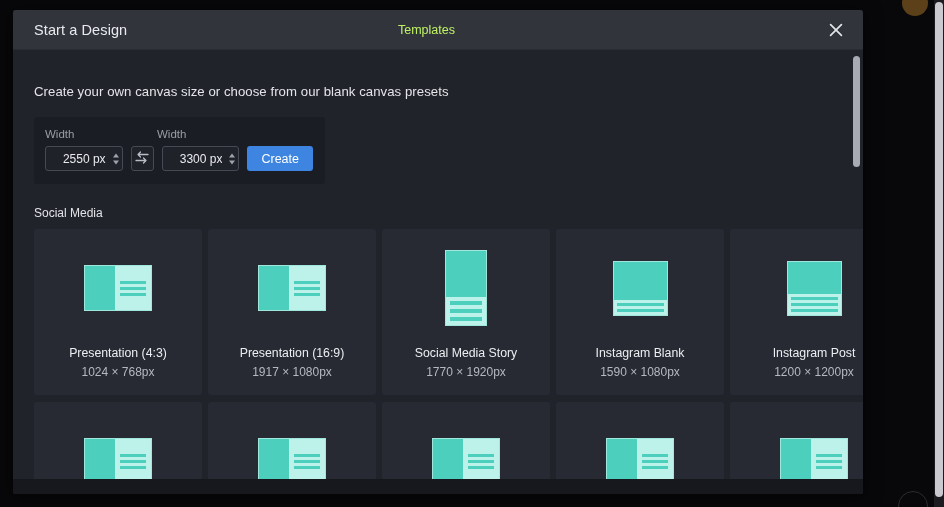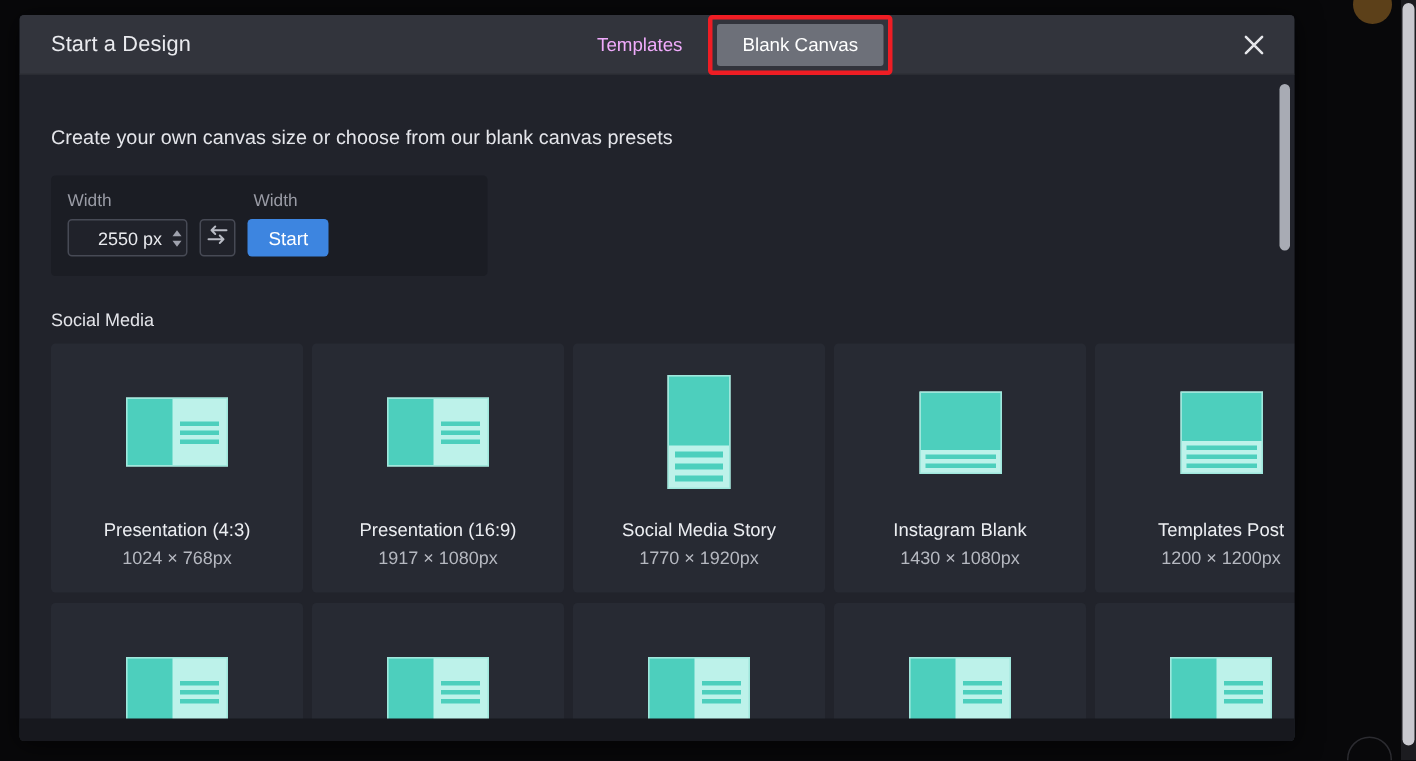--- a/index.html
+++ b/index.html
@@ -108,7 +108,7 @@
     align-items: center;
     justify-content: center;
     font-size: 12.5px;
-    color: #f0abfc;
+    color: #bef264;
     border-radius: 2px;
     cursor: pointer;
     background: transparent;

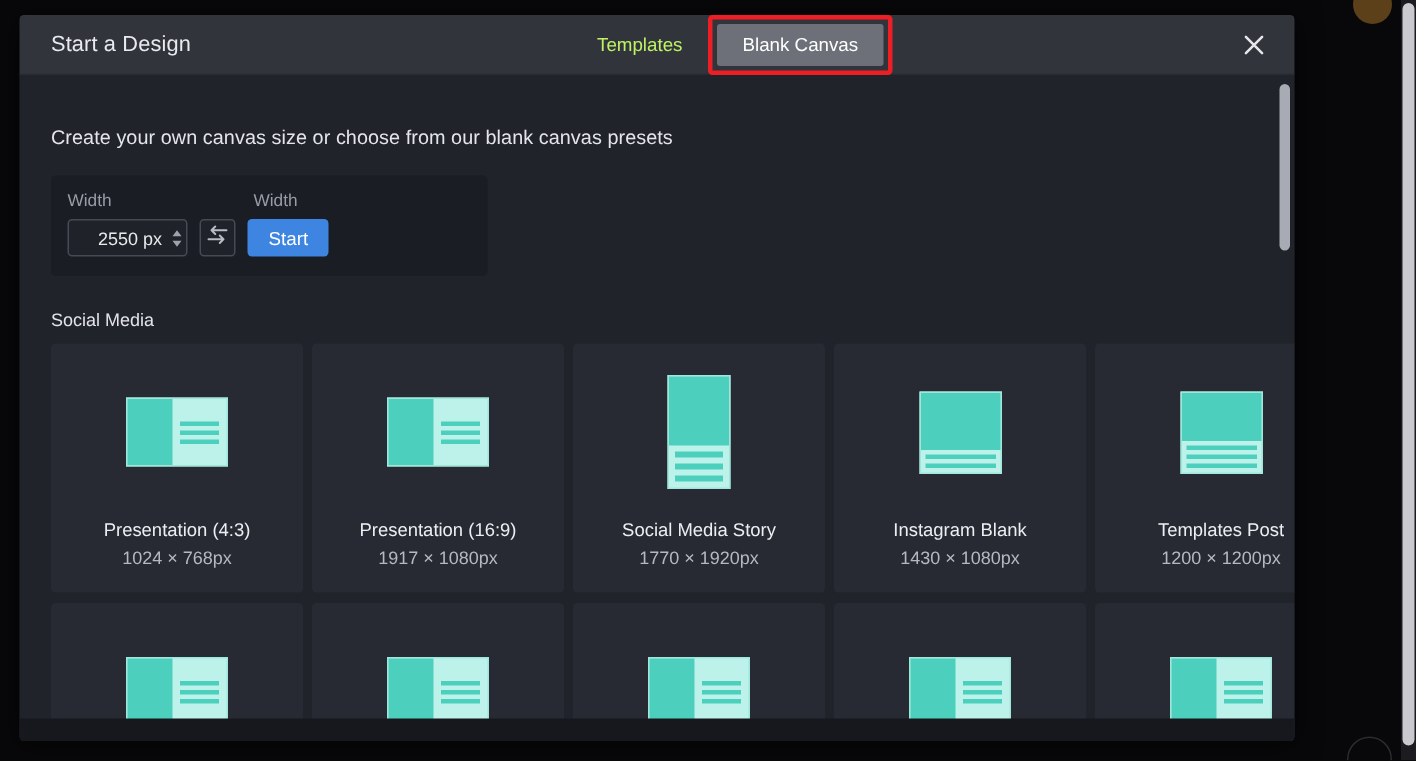--- a/index.html
+++ b/index.html
@@ -377,9 +377,6 @@
 
       <div class="tabs">
         <div class="tab">Templates</div>
-        <div class="tab-highlight-wrap">
-          <div class="tab active">Blank Canvas</div>
-        </div>
       </div>
 
       <div class="close-btn">

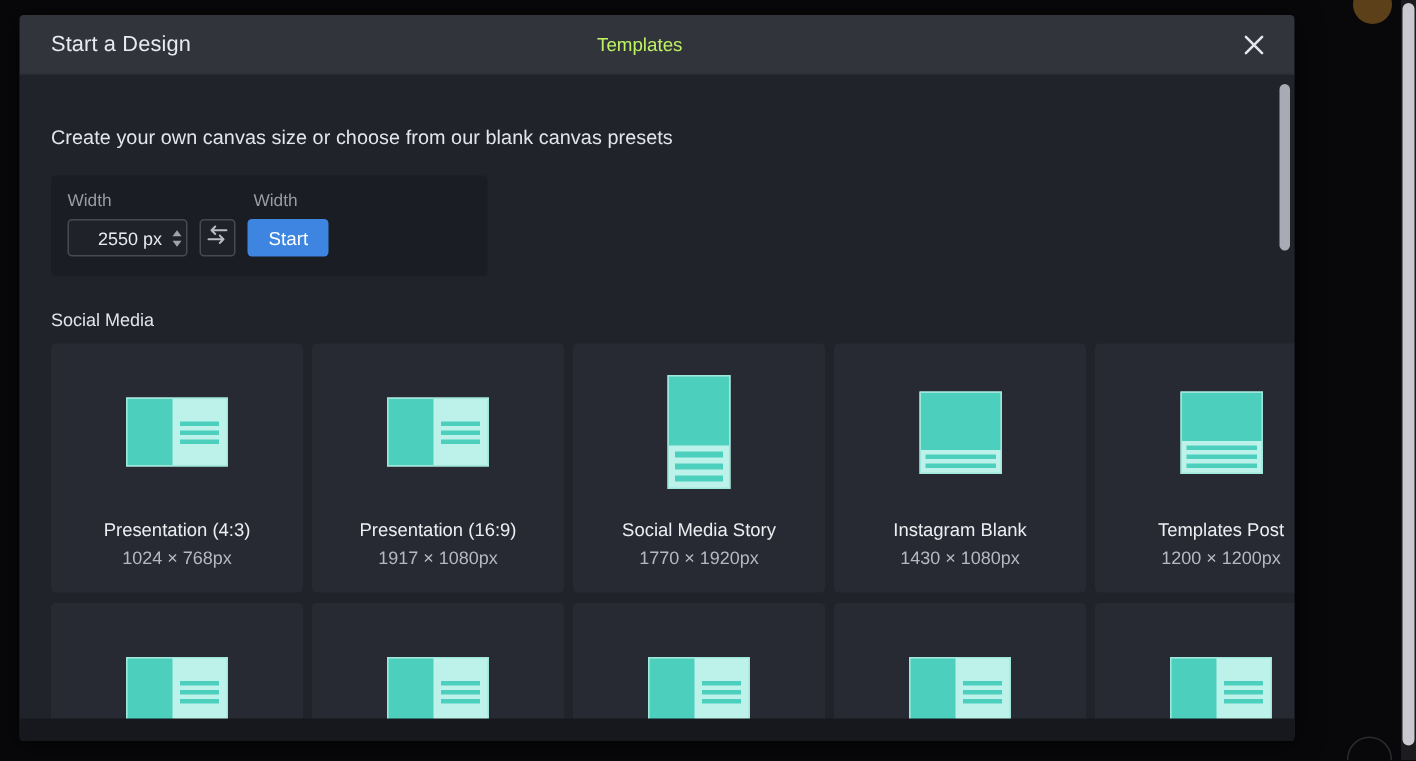--- a/index.html
+++ b/index.html
@@ -170,7 +170,7 @@
   }
   .size-labels {
     display: flex;
-    gap: 12px;
+    gap: 0;
     margin-bottom: 6px;
   }
   .size-label {

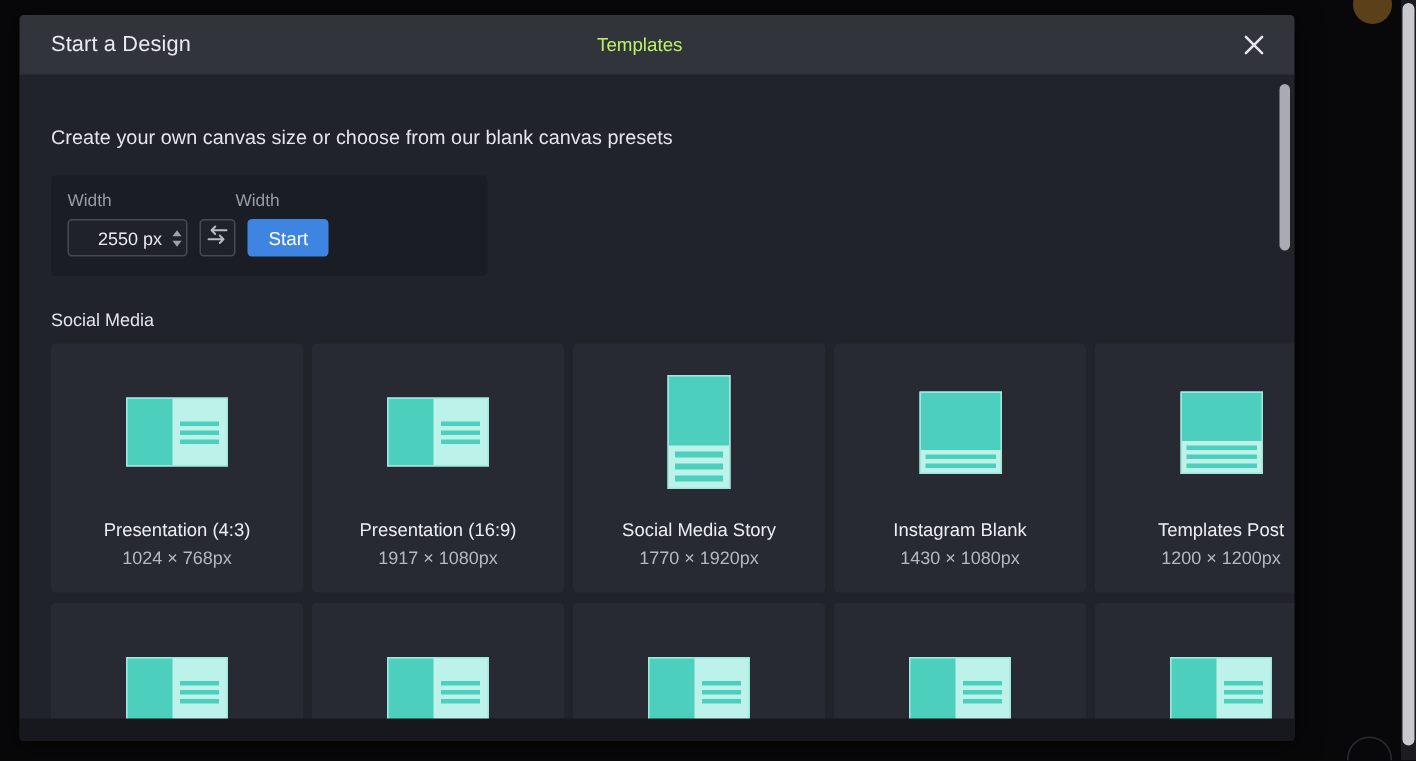--- a/index.html
+++ b/index.html
@@ -415,6 +415,13 @@
               </span>
             </div>
 
+            <div class="num-field">
+              <input type="text" readonly="" value="3300 px" style="">
+              <span class="spinner">
+                <span class="car up"></span>
+                <span class="car dn"></span>
+              </span>
+            </div>
 
             <button class="create-btn">Start</button>
           </div>

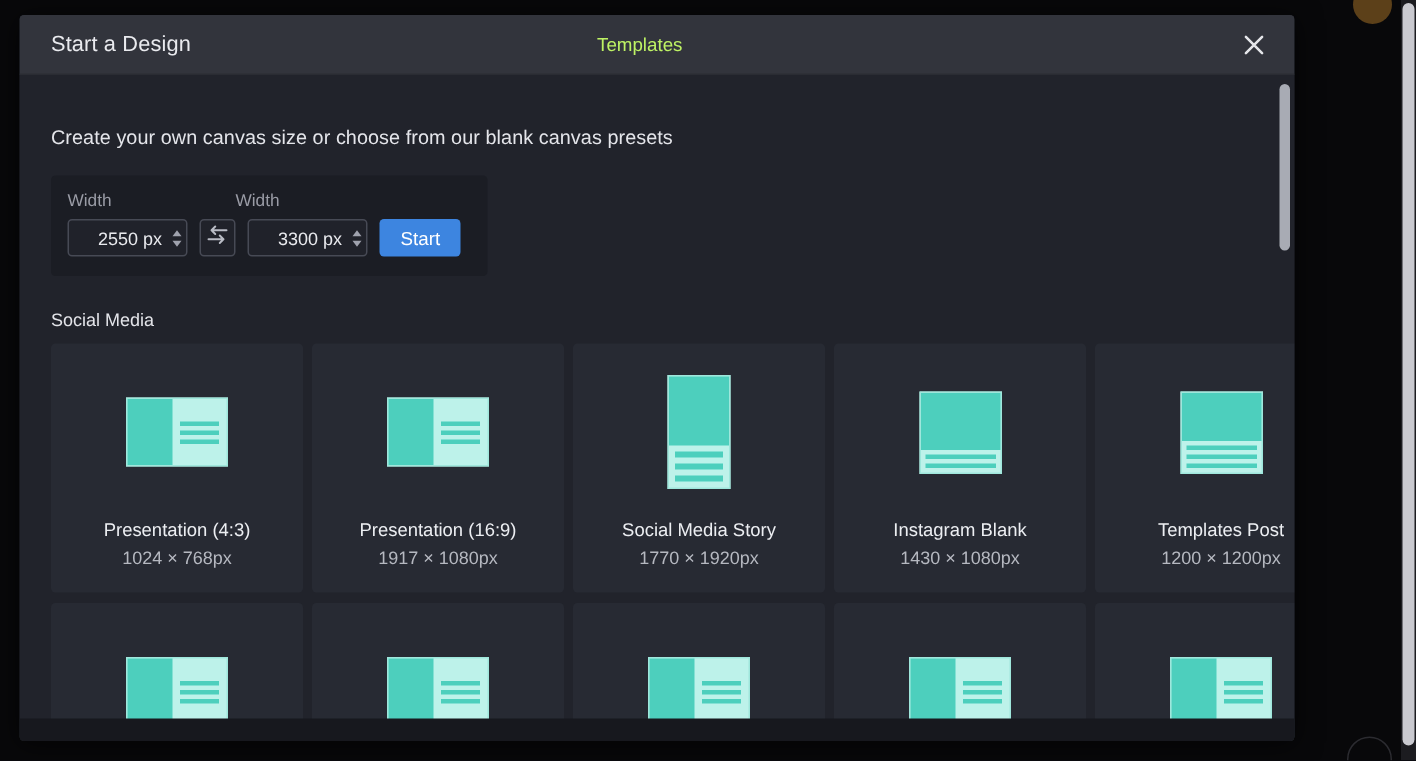--- a/index.html
+++ b/index.html
@@ -423,7 +423,7 @@
               </span>
             </div>
 
-            <button class="create-btn">Start</button>
+            <button class="create-btn">Create</button>
           </div>
         </div>
 

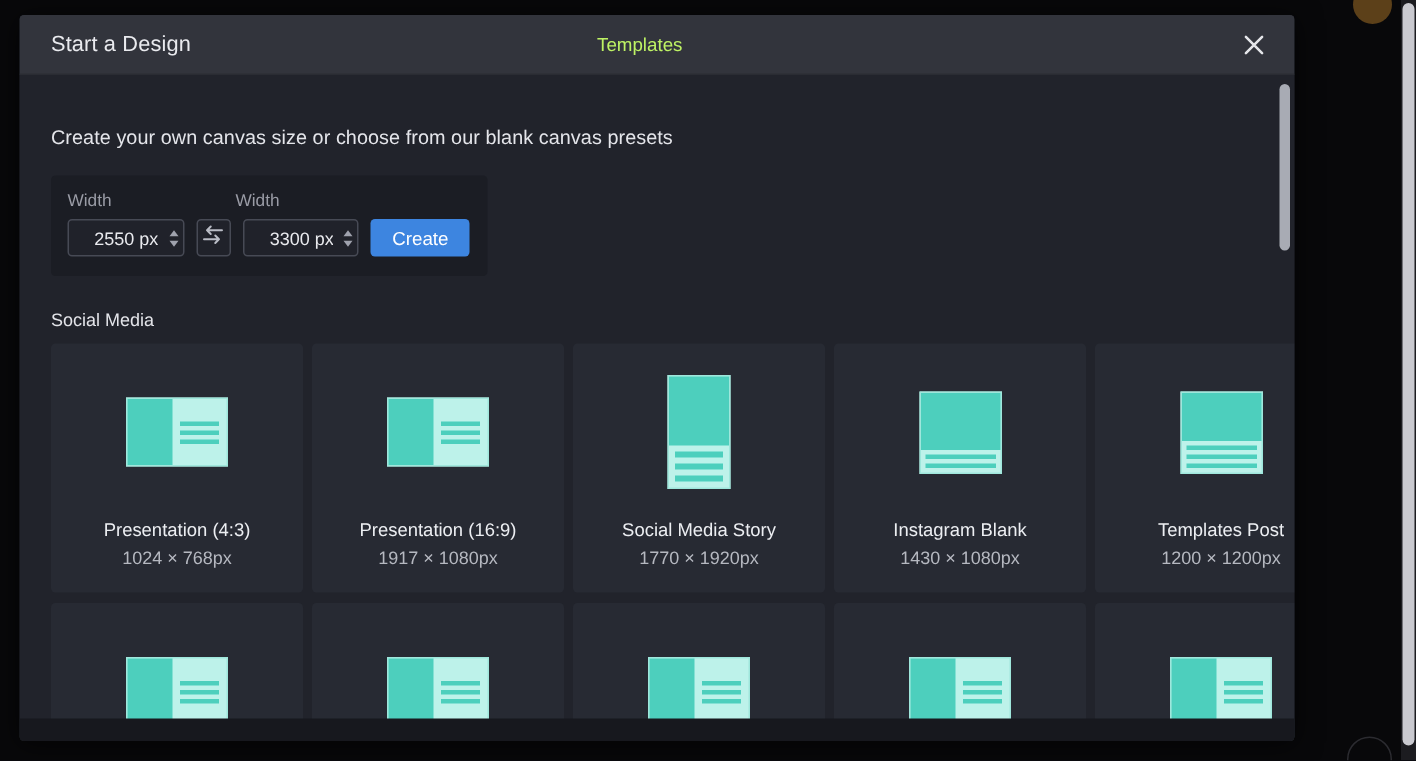--- a/index.html
+++ b/index.html
@@ -496,7 +496,7 @@
                   </div>
                 </div>
               </div>
-              <div class="cname">Templates Post</div>
+              <div class="cname">Instagram Post</div>
               <div class="cdim">1200 × 1200px</div>
             </div>
             <div class="card">

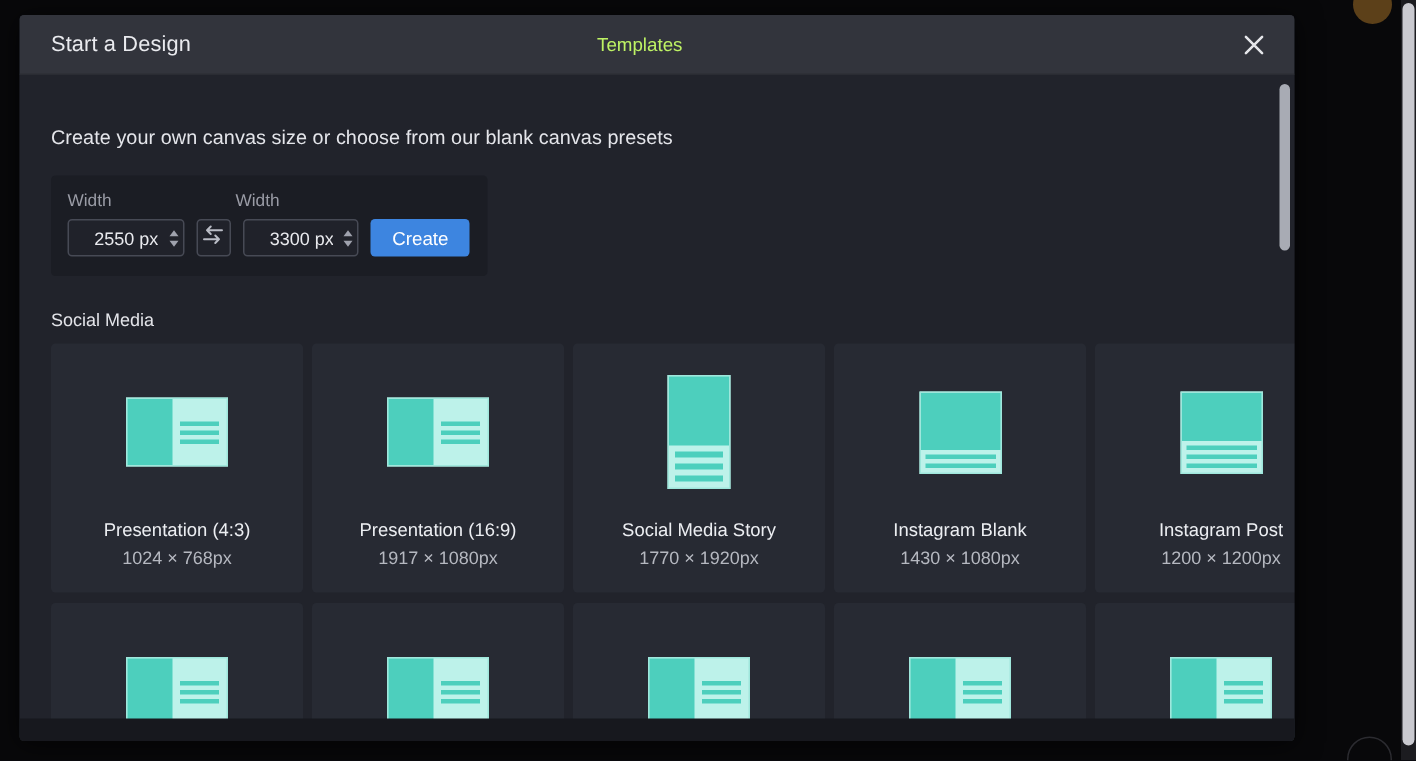--- a/index.html
+++ b/index.html
@@ -483,7 +483,7 @@
                 </div>
               </div>
               <div class="cname">Instagram Blank</div>
-              <div class="cdim">1430 × 1080px</div>
+              <div class="cdim">1590 × 1080px</div>
             </div>
             <div class="card">
               <div class="thumb">

